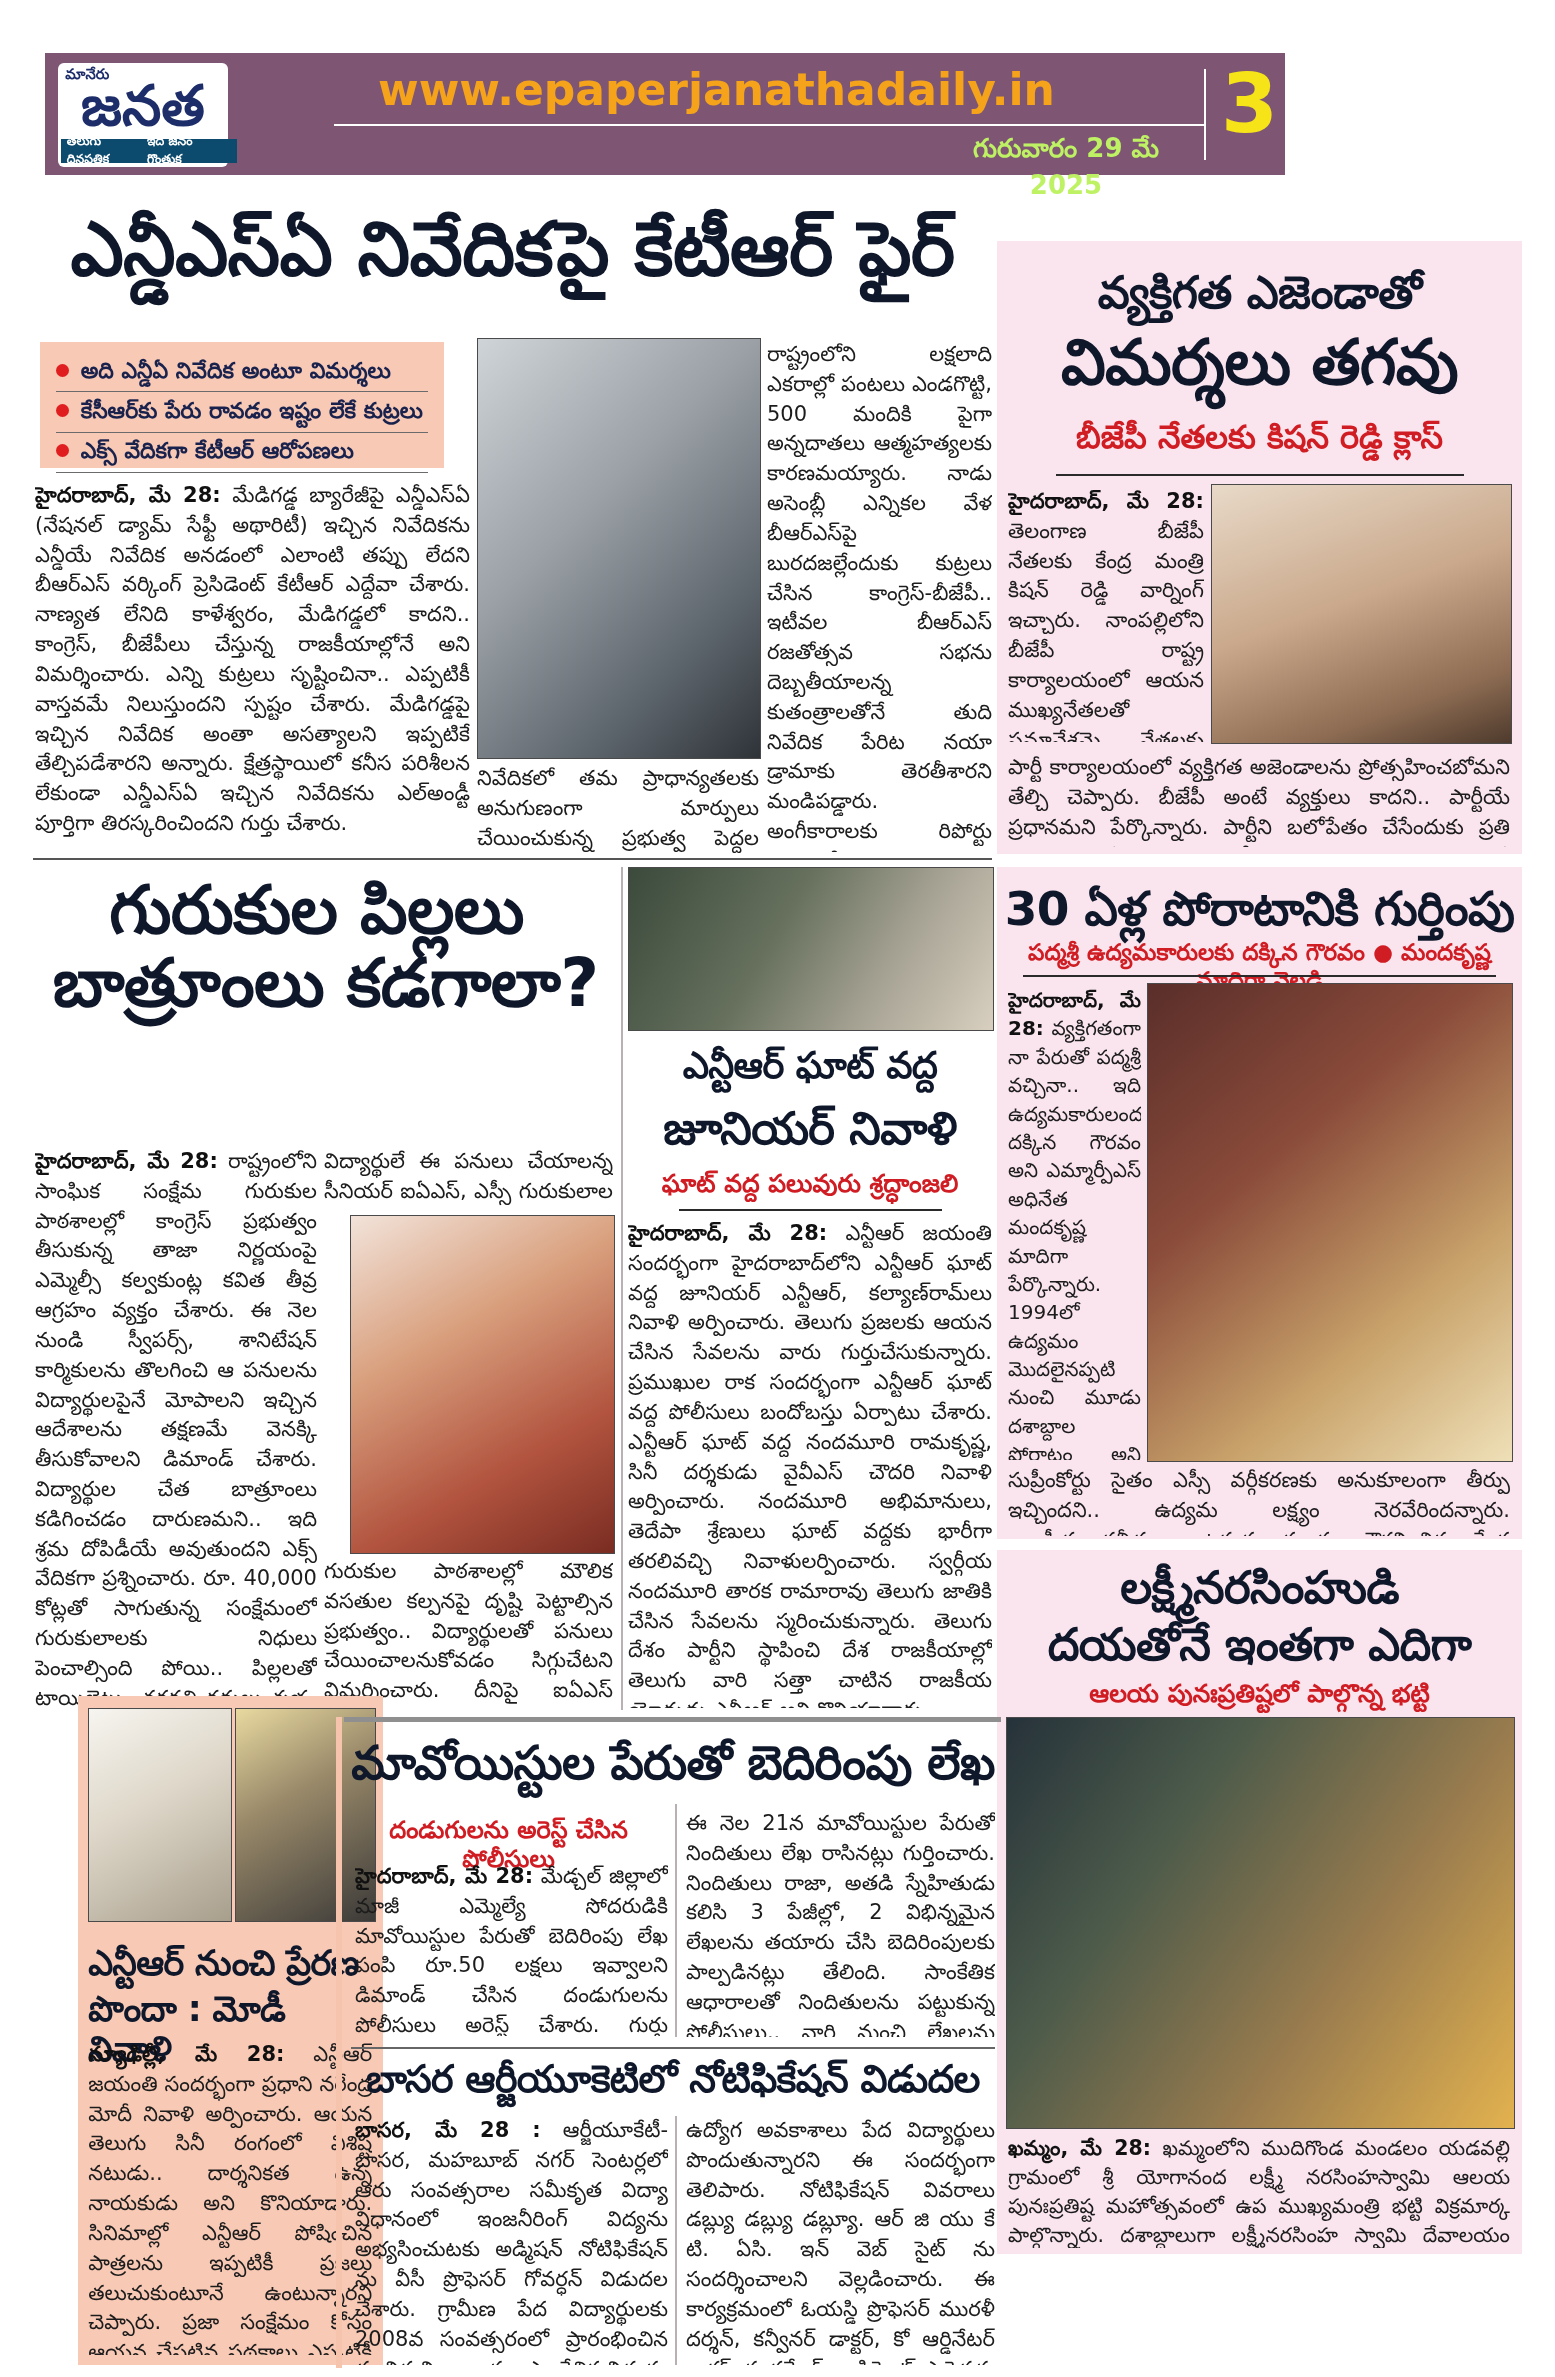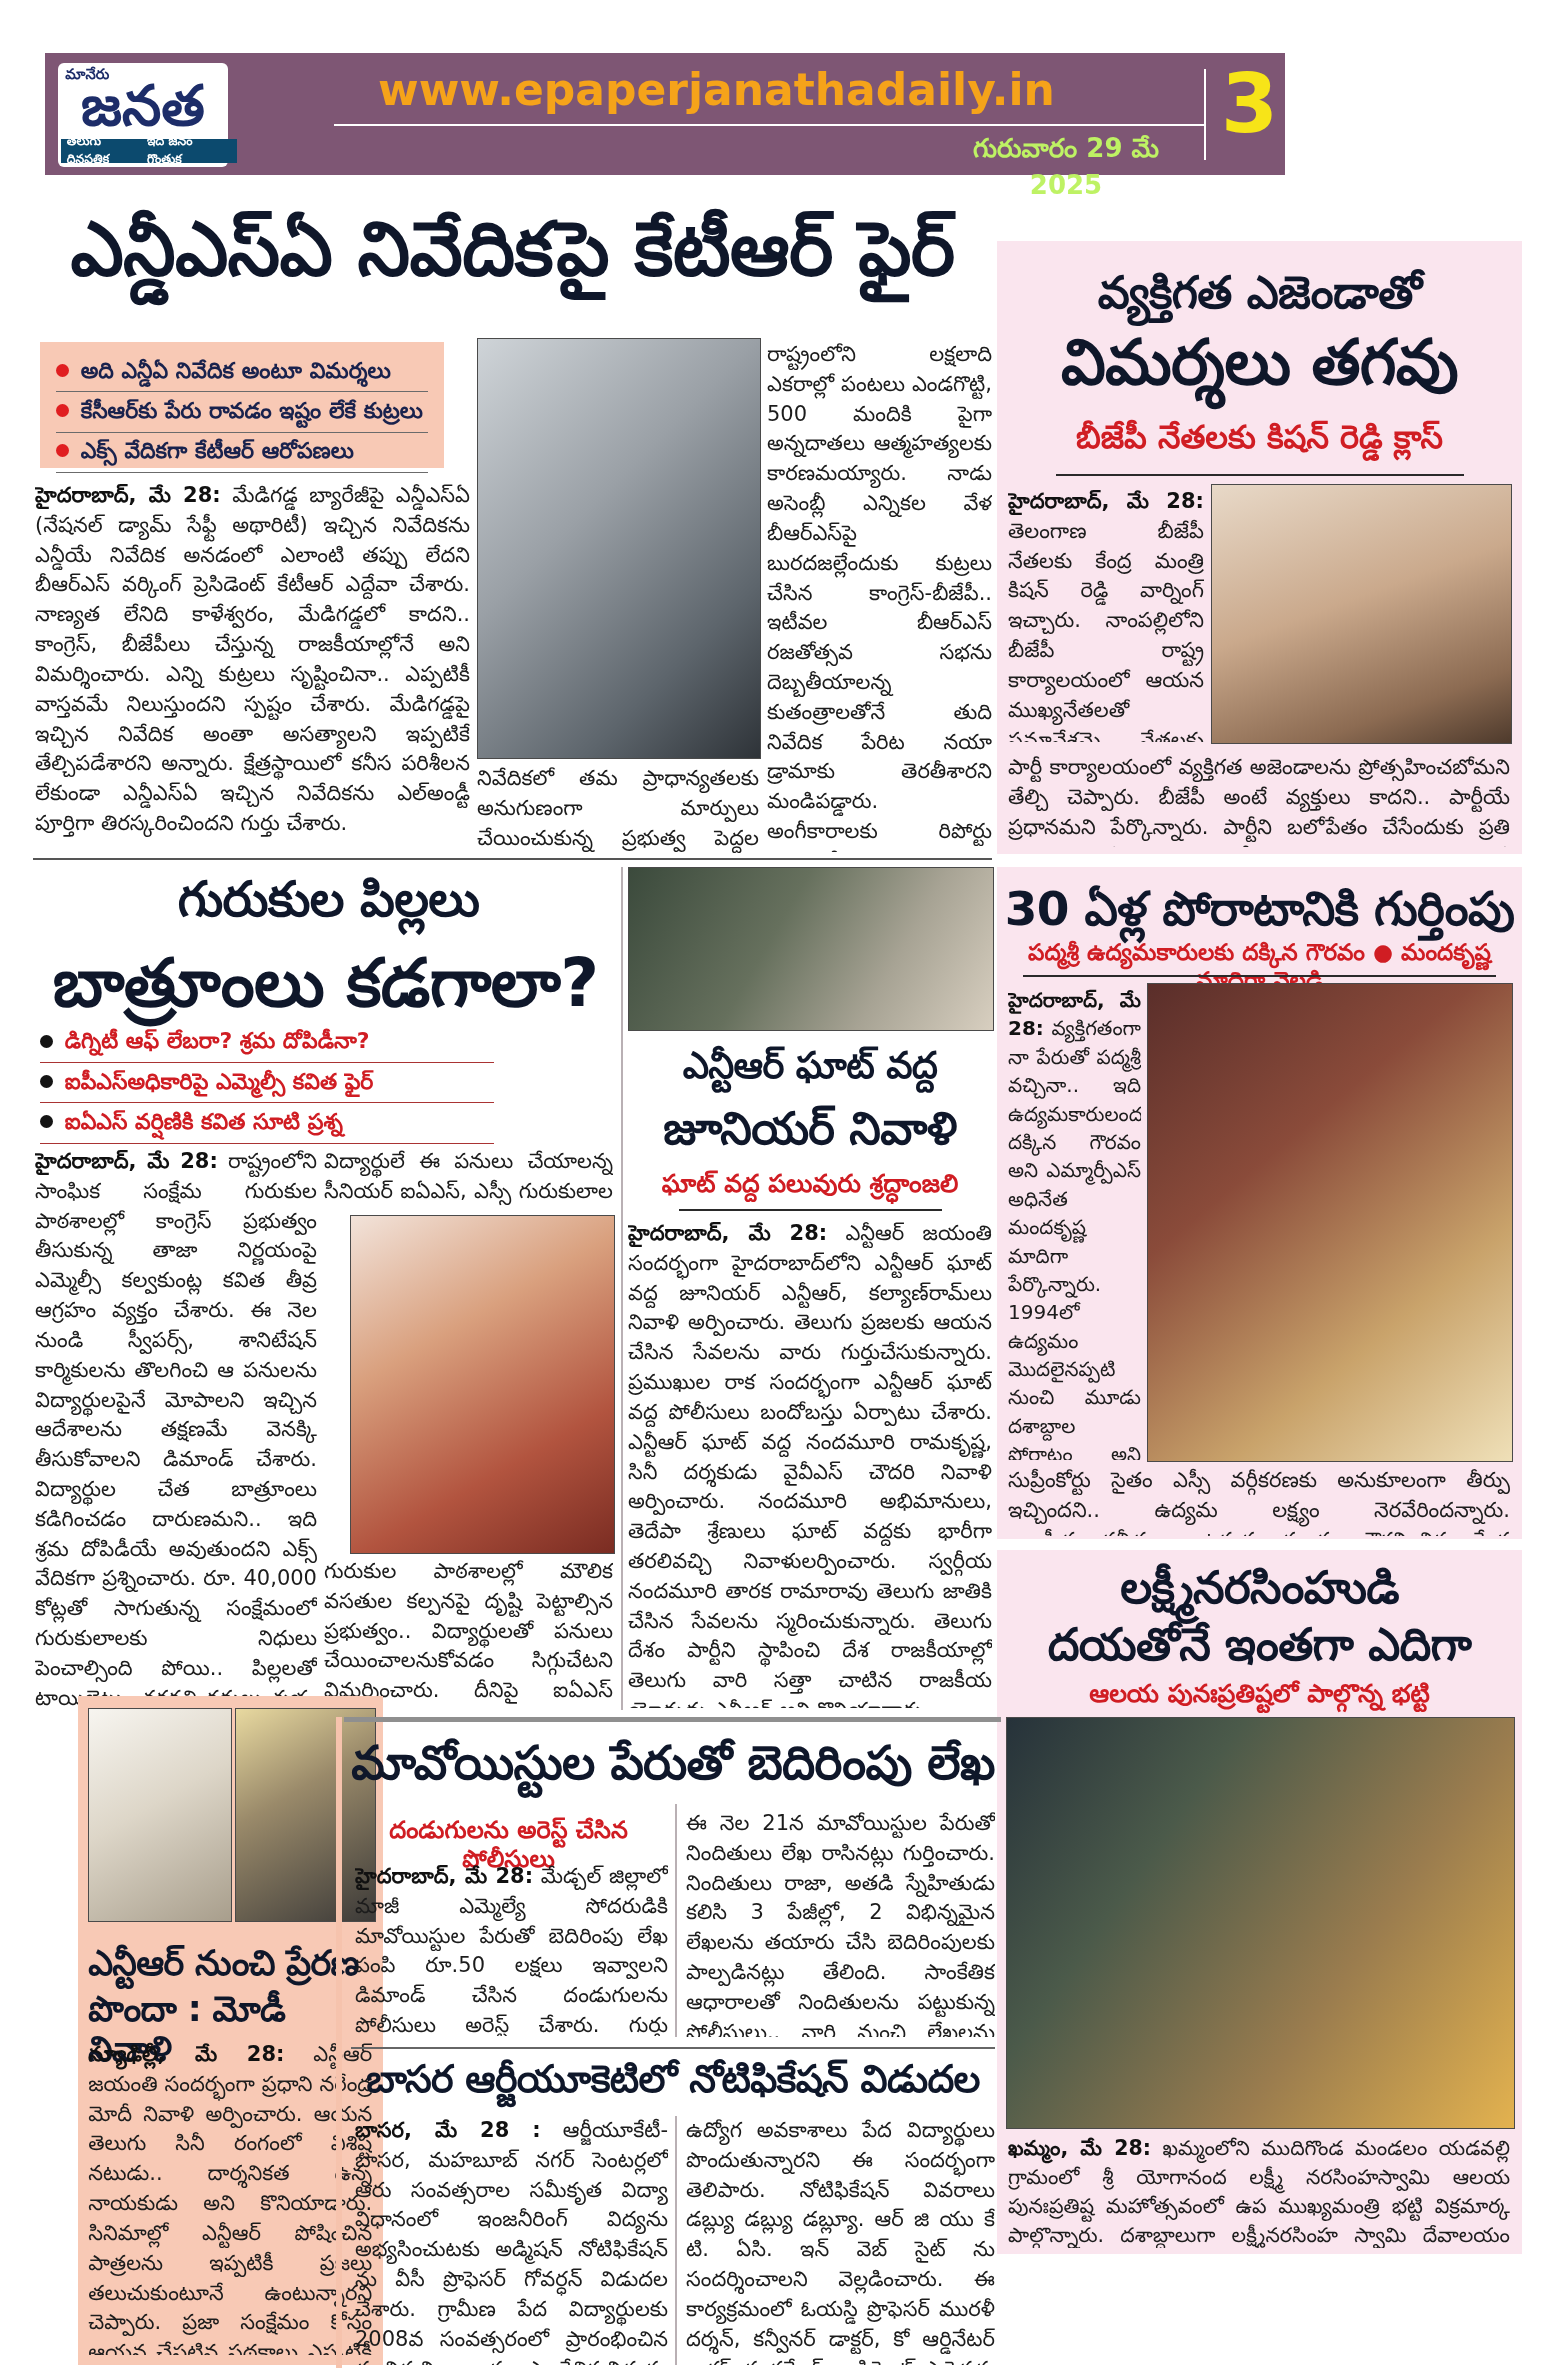--- a/index.html
+++ b/index.html
@@ -96,7 +96,7 @@
     </div>
   </div>
 
-  <div class="abs h1 center" style="left:36px;top:872px;width:585px;font-size:49px;">గురుకుల పిల్లలు</div>
+  <div class="abs h1 center" style="left:24px;top:872px;width:585px;font-size:67px;">గురుకుల పిల్లలు</div>
   <div class="abs h1 center" style="left:33px;top:945px;width:585px;font-size:67px;">బాత్రూంలు కడగాలా?</div>
 
   <div class="abs" style="left:40px;top:1023px;width:454px;">

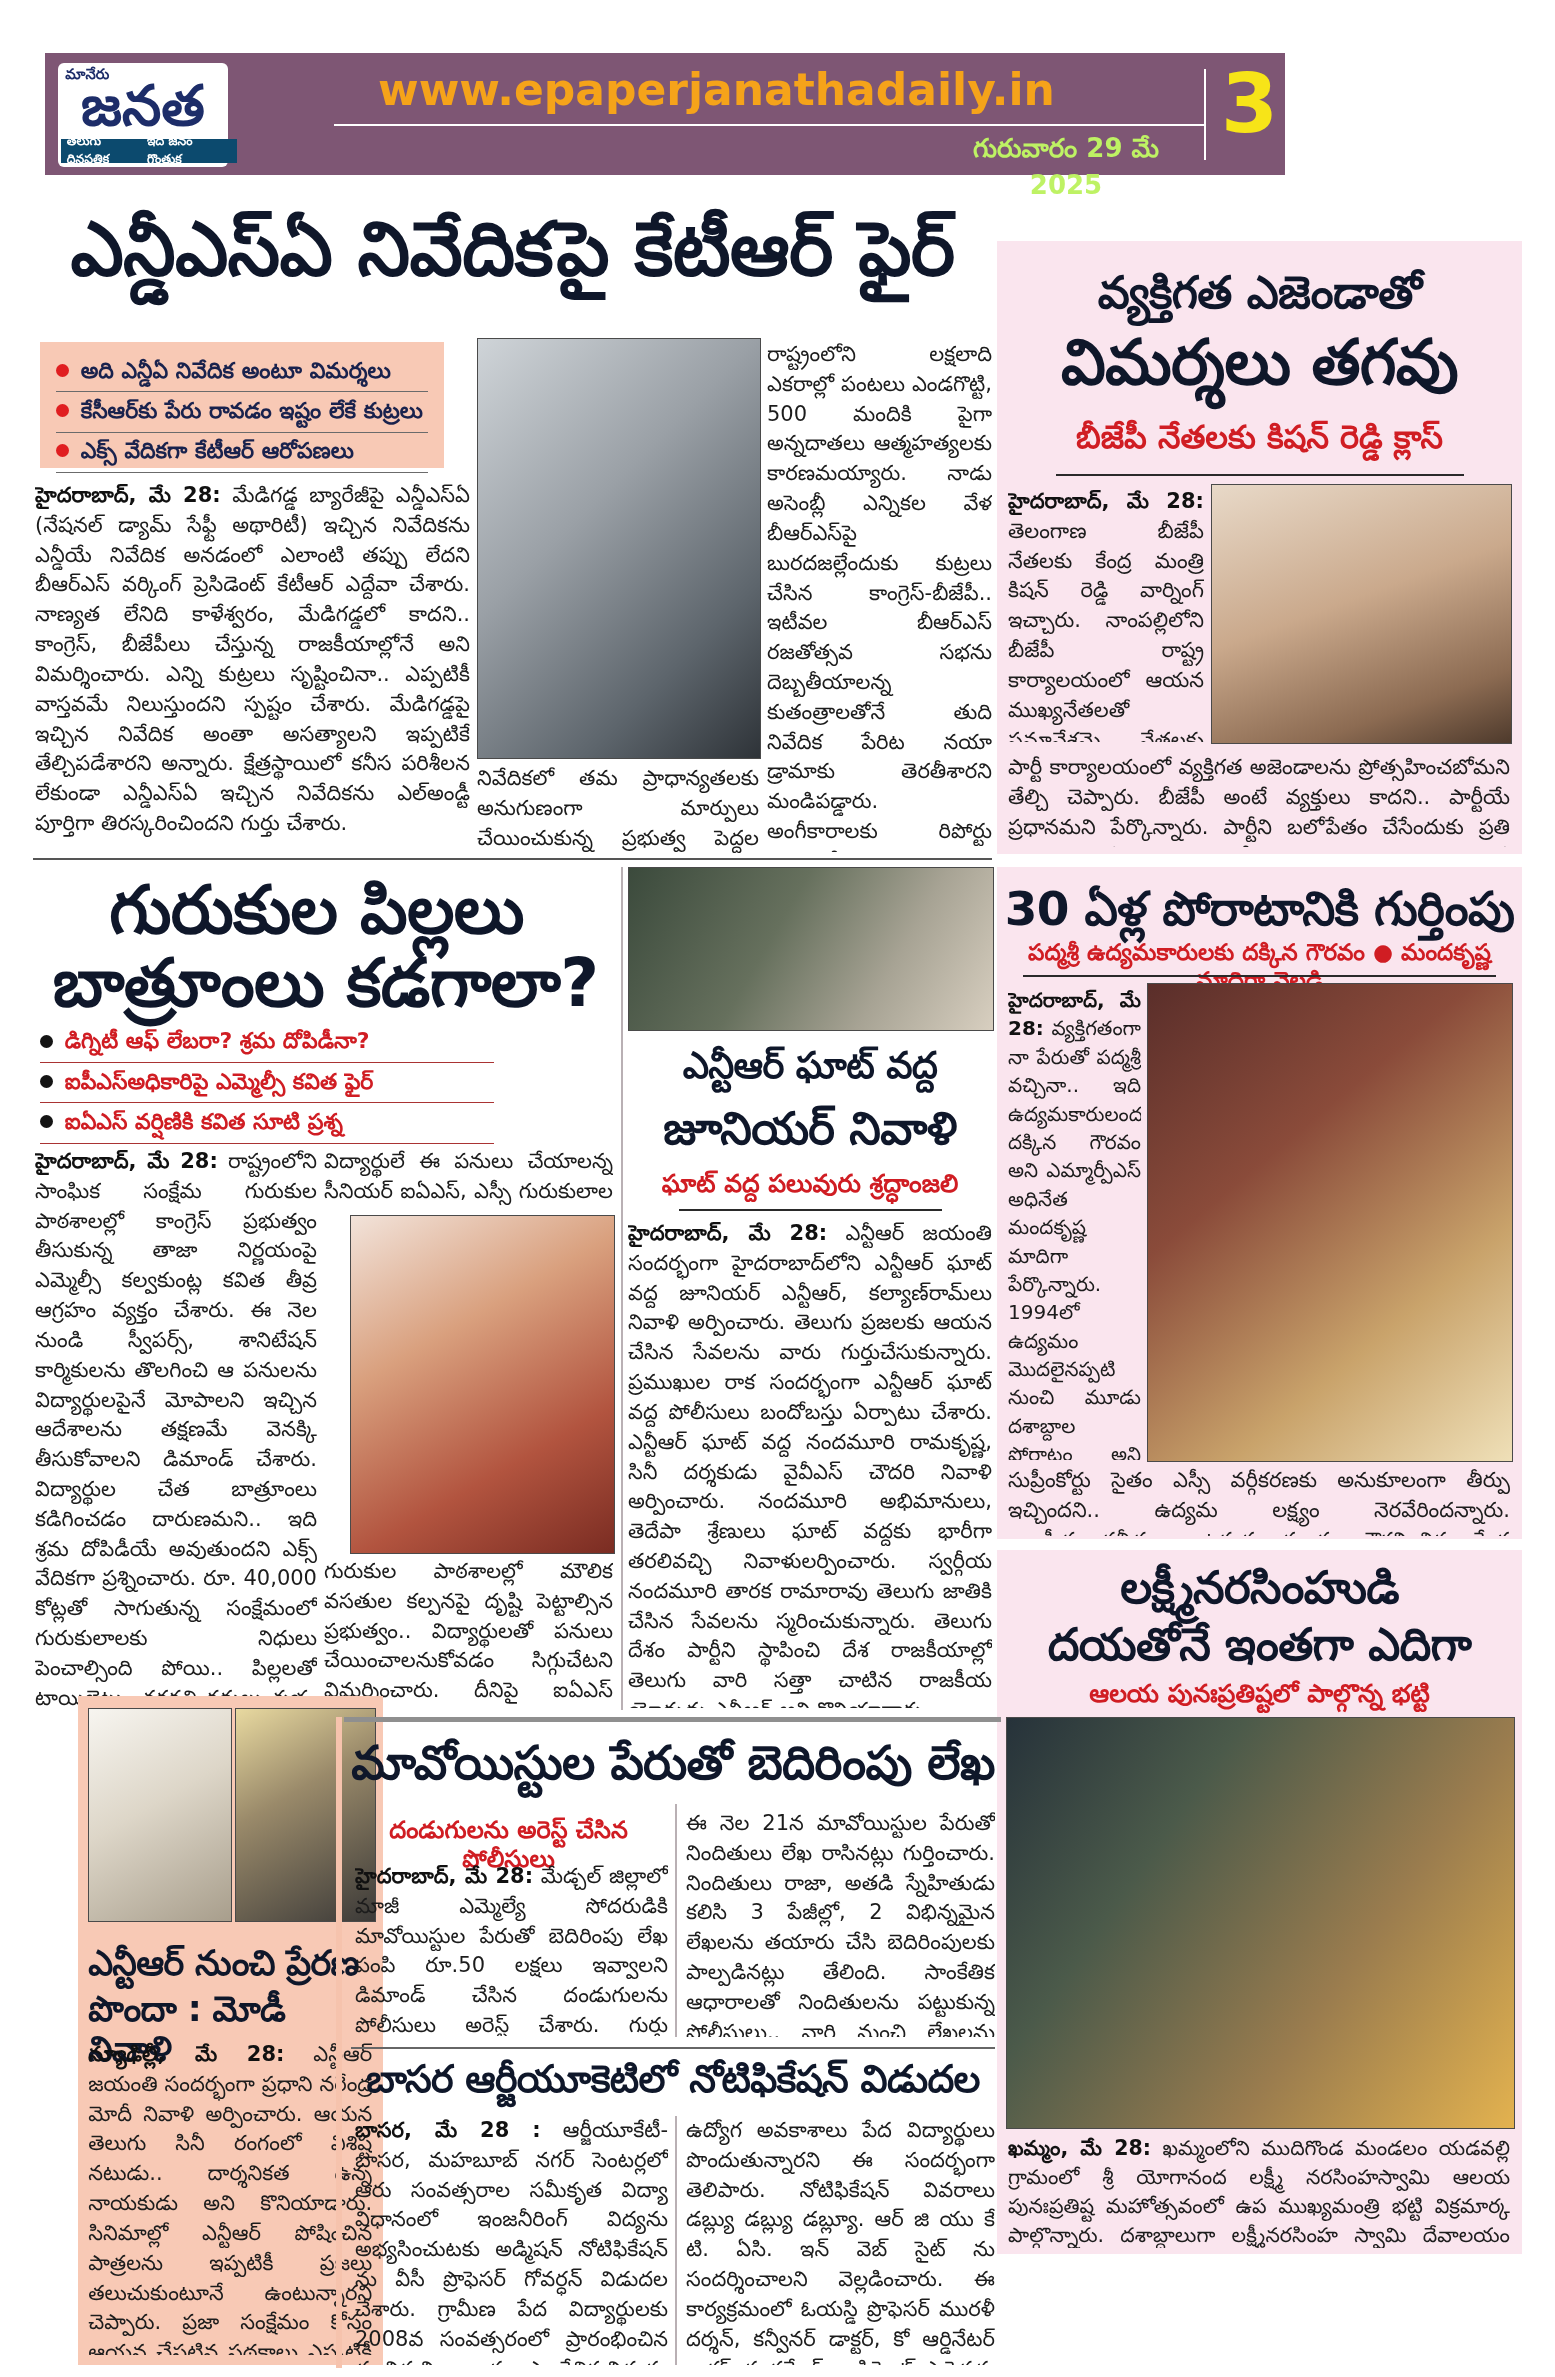--- a/index.html
+++ b/index.html
@@ -99,20 +99,6 @@
   <div class="abs h1 center" style="left:24px;top:872px;width:585px;font-size:67px;">గురుకుల పిల్లలు</div>
   <div class="abs h1 center" style="left:33px;top:945px;width:585px;font-size:67px;">బాత్రూంలు కడగాలా?</div>
 
-  <div class="abs" style="left:40px;top:1023px;width:454px;">
-    <div class="bulletrow" style="border-color:#a33;">
-      <span class="dot" style="background:#141414;"></span>
-      <span class="btext2">డిగ్నిటీ ఆఫ్ లేబరా? శ్రమ దోపిడీనా?</span>
-    </div>
-    <div class="bulletrow" style="border-color:#a33;">
-      <span class="dot" style="background:#141414;"></span>
-      <span class="btext2">ఐపీఎస్‌అధికారిపై ఎమ్మెల్సీ కవిత ఫైర్</span>
-    </div>
-    <div class="bulletrow" style="border-color:#a33;">
-      <span class="dot" style="background:#141414;"></span>
-      <span class="btext2">ఐఏఎస్ వర్షిణికి కవిత సూటి ప్రశ్న</span>
-    </div>
-  </div>
 
   <div class="abs bodytext" style="left:35px;top:1147px;width:282px;height:562px;">
     <span class="dl">హైదరాబాద్, మే 28:</span>

